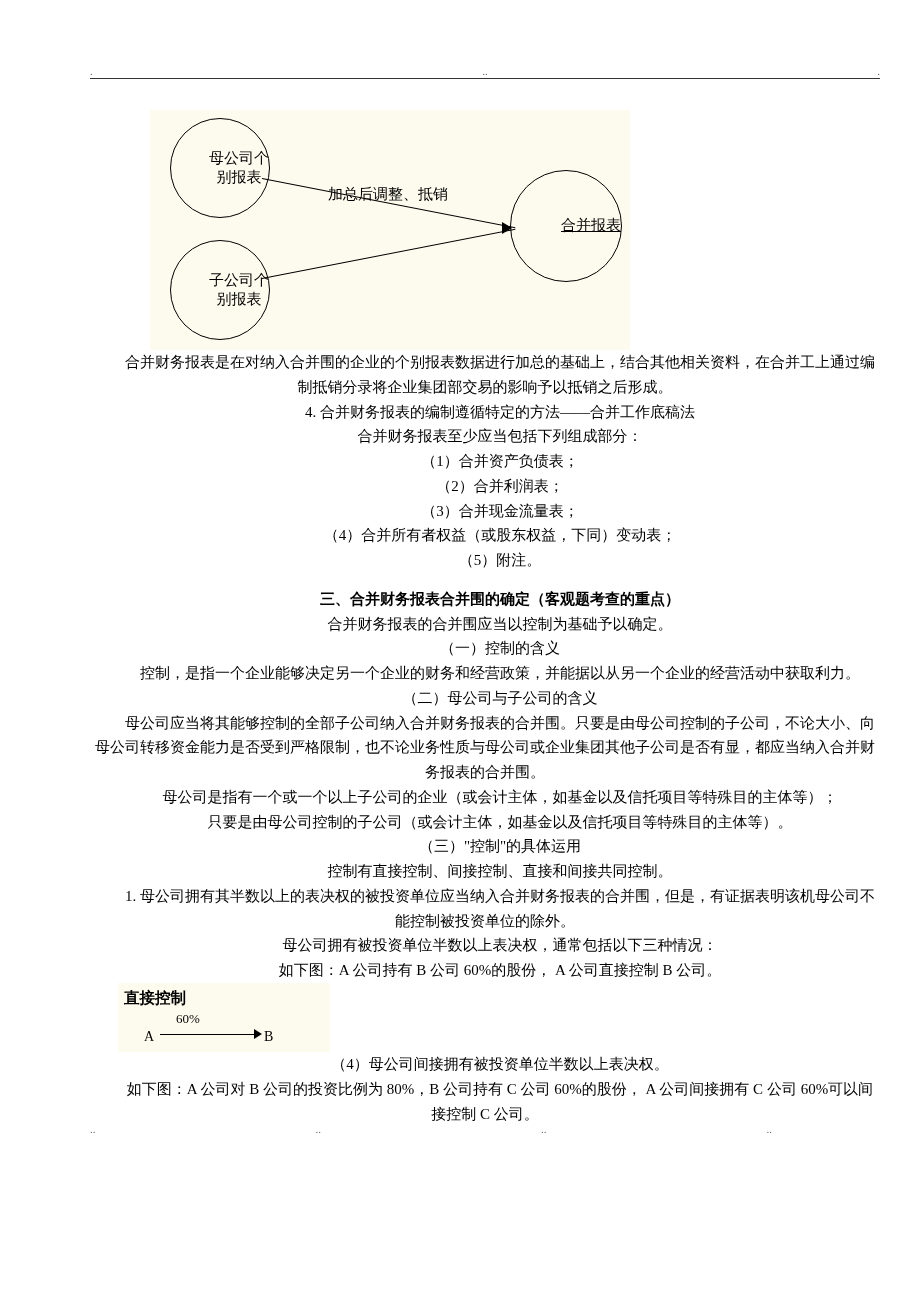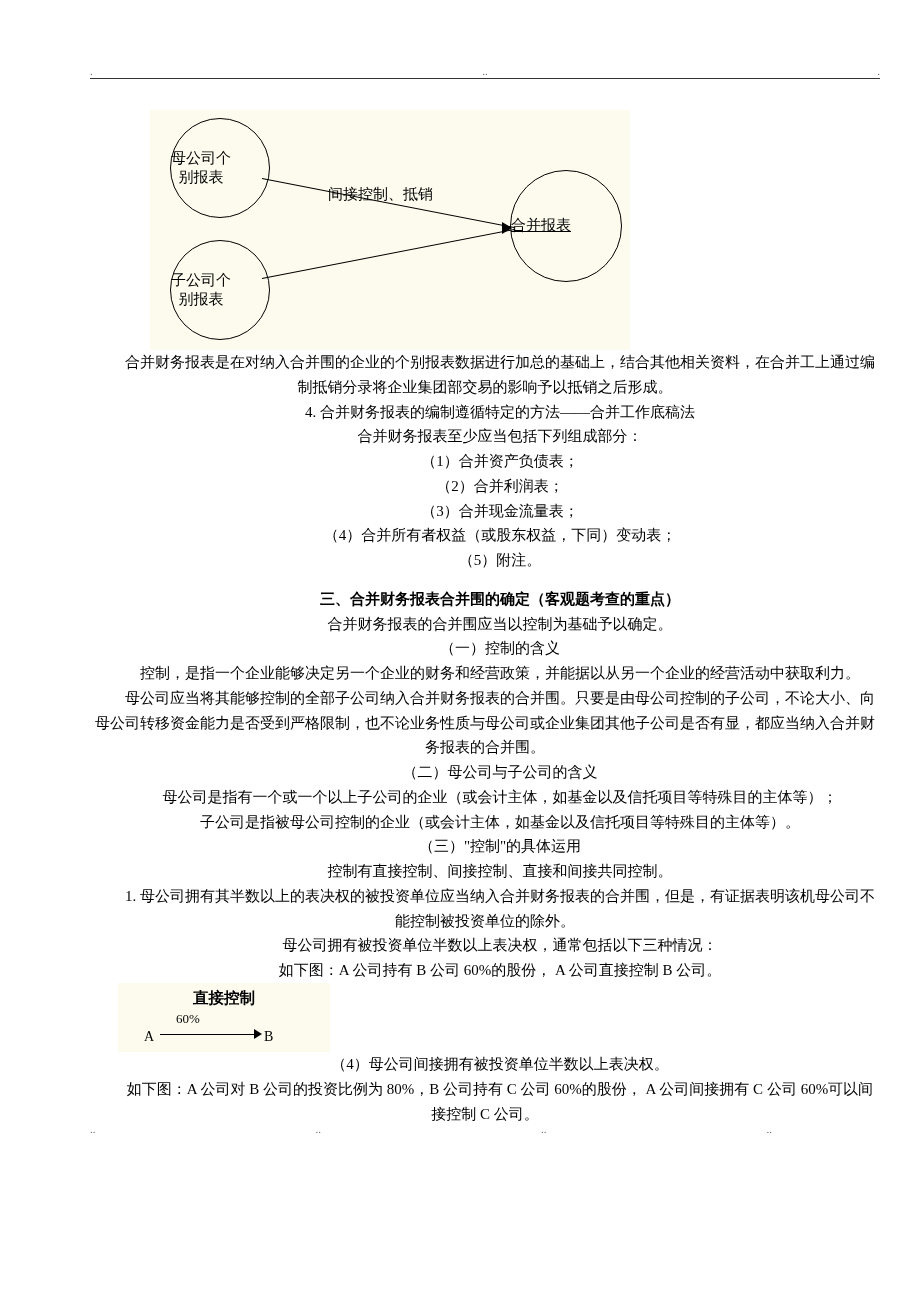--- a/index.html
+++ b/index.html
@@ -63,7 +63,7 @@
     border-radius: 50%;
     display: flex;
     align-items: center;
-    justify-content: flex-start;
+    justify-content: flex-end;
     text-align: center;
     font-size: 15px;
     line-height: 1.3;

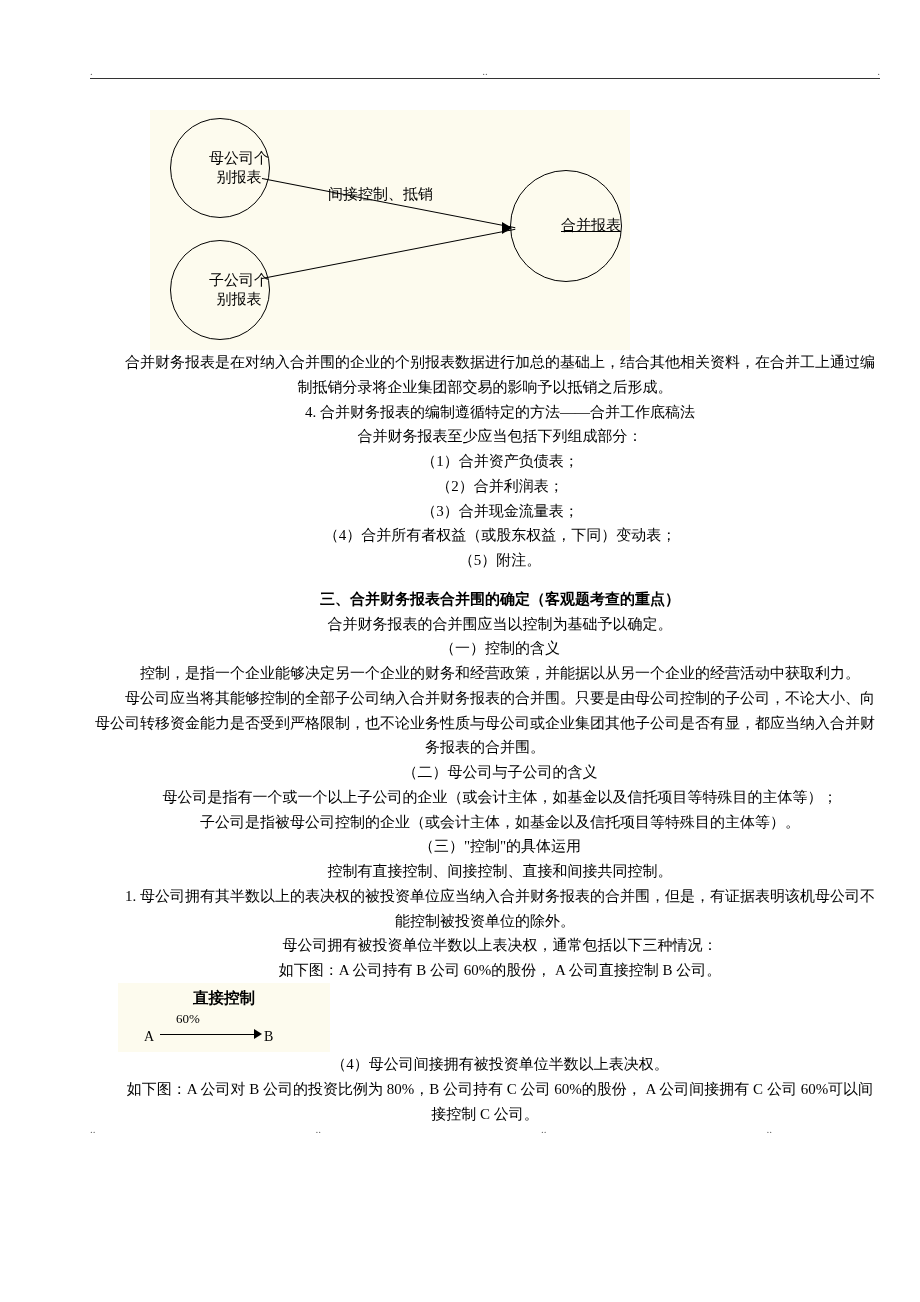--- a/index.html
+++ b/index.html
@@ -146,7 +146,7 @@
       <div class="arrow-line" style="left:112px; top:68px; width:258px; transform:rotate(11deg);"></div>
       <div class="arrow-line" style="left:112px; top:168px; width:258px; transform:rotate(-11deg);"></div>
       <div class="arrow-head" style="left:352px; top:112px;"></div>
-      <div class="arrow-label" style="left:178px; top:72px;">间接控制、抵销</div>
+      <div class="arrow-label" style="left:178px; top:72px;">加总后调整、抵销</div>
     </div>
 
     <p class="para" style="text-indent:2em;">合并财务报表是在对纳入合并围的企业的个别报表数据进行加总的基础上，结合其他相关资料，在合并工上通过编制抵销分录将企业集团部交易的影响予以抵销之后形成。</p>

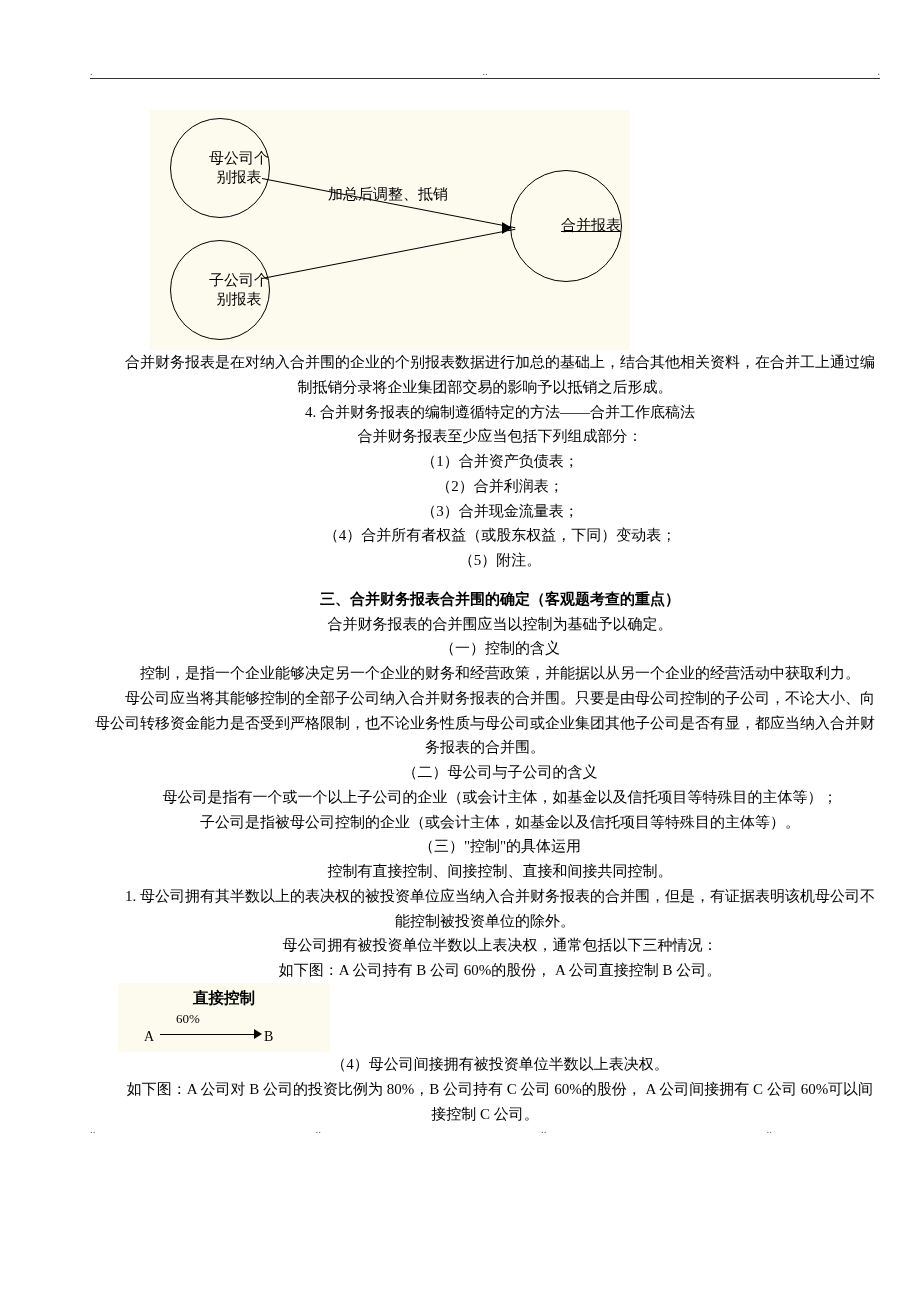--- a/index.html
+++ b/index.html
@@ -164,8 +164,8 @@
     <p class="para">合并财务报表的合并围应当以控制为基础予以确定。</p>
     <p class="para">（一）控制的含义</p>
     <p class="para" style="text-indent:2em;">控制，是指一个企业能够决定另一个企业的财务和经营政策，并能据以从另一个企业的经营活动中获取利力。</p>
+    <p class="para">（二）母公司与子公司的含义</p>
     <p class="para" style="text-indent:2em;">母公司应当将其能够控制的全部子公司纳入合并财务报表的合并围。只要是由母公司控制的子公司，不论大小、向母公司转移资金能力是否受到严格限制，也不论业务性质与母公司或企业集团其他子公司是否有显，都应当纳入合并财务报表的合并围。</p>
-    <p class="para">（二）母公司与子公司的含义</p>
     <p class="para">母公司是指有一个或一个以上子公司的企业（或会计主体，如基金以及信托项目等特殊目的主体等）；</p>
     <p class="para">子公司是指被母公司控制的企业（或会计主体，如基金以及信托项目等特殊目的主体等）。</p>
     <p class="para">（三）"控制"的具体运用</p>

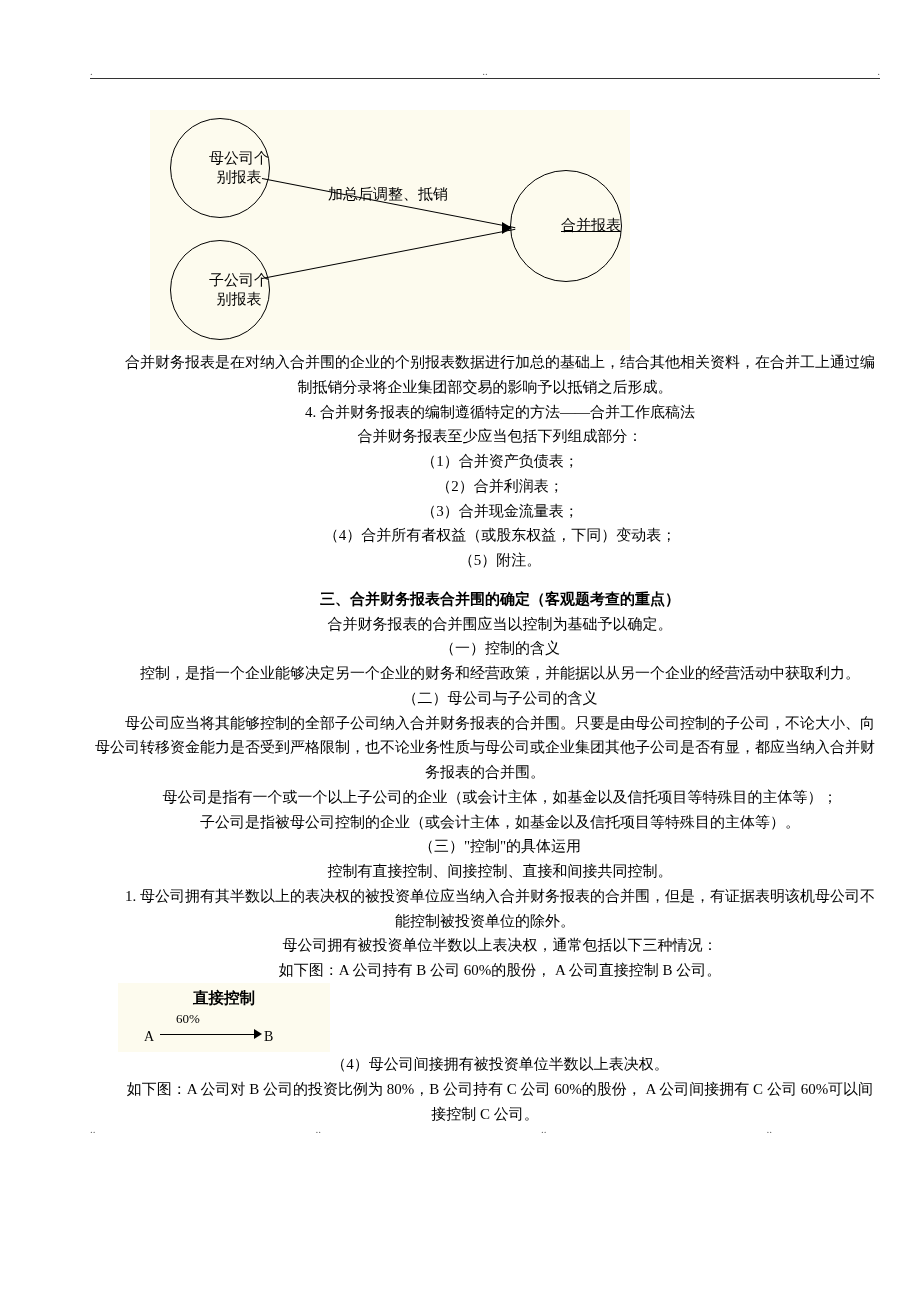--- a/index.html
+++ b/index.html
@@ -167,7 +167,7 @@
     <p class="para">（二）母公司与子公司的含义</p>
     <p class="para" style="text-indent:2em;">母公司应当将其能够控制的全部子公司纳入合并财务报表的合并围。只要是由母公司控制的子公司，不论大小、向母公司转移资金能力是否受到严格限制，也不论业务性质与母公司或企业集团其他子公司是否有显，都应当纳入合并财务报表的合并围。</p>
     <p class="para">母公司是指有一个或一个以上子公司的企业（或会计主体，如基金以及信托项目等特殊目的主体等）；</p>
-    <p class="para">子公司是指被母公司控制的企业（或会计主体，如基金以及信托项目等特殊目的主体等）。</p>
+    <p class="para">只要是由母公司控制的子公司（或会计主体，如基金以及信托项目等特殊目的主体等）。</p>
     <p class="para">（三）"控制"的具体运用</p>
     <p class="para">控制有直接控制、间接控制、直接和间接共同控制。</p>
     <p class="para" style="text-indent:2em;">1. 母公司拥有其半数以上的表决权的被投资单位应当纳入合并财务报表的合并围，但是，有证据表明该机母公司不能控制被投资单位的除外。</p>

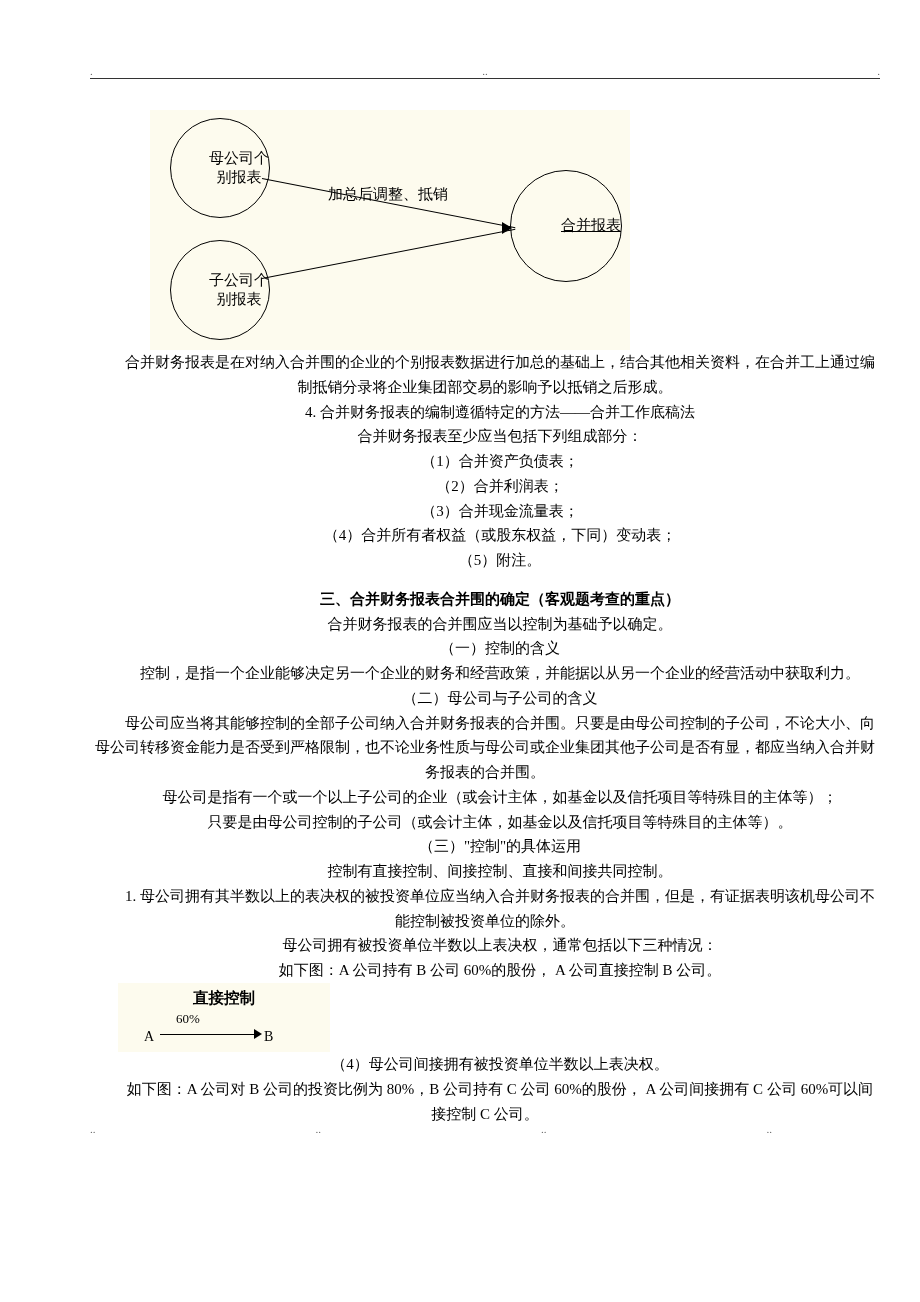--- a/index.html
+++ b/index.html
@@ -98,7 +98,7 @@
     padding: 2px 6px 4px 6px;
     font-size: 14px;
   }
-  .sd-title { font-weight: bold; font-size: 15.5px; text-align: center; }
+  .sd-title { font-weight: bold; font-size: 15.5px; }
   .sd-row { position: relative; height: 38px; }
   .sd-pct {
     position: absolute; left: 52px; top: -2px; font-size: 13px;

